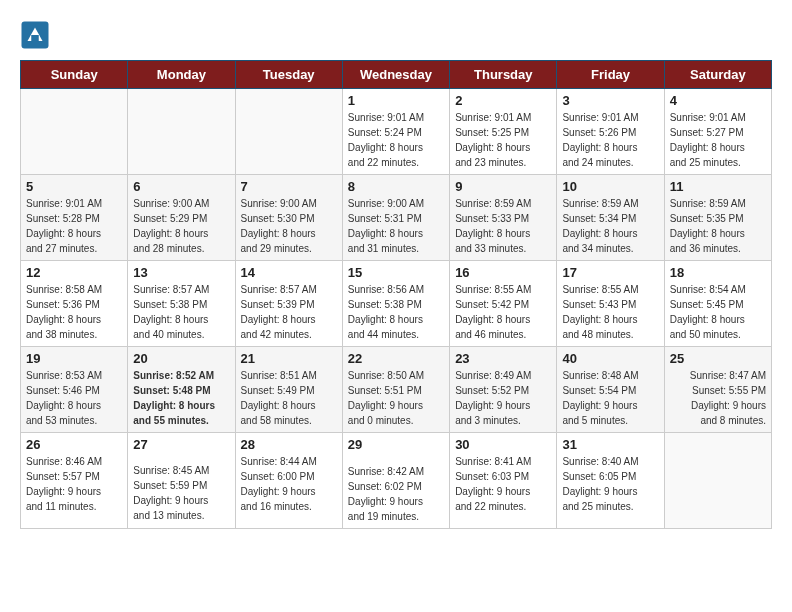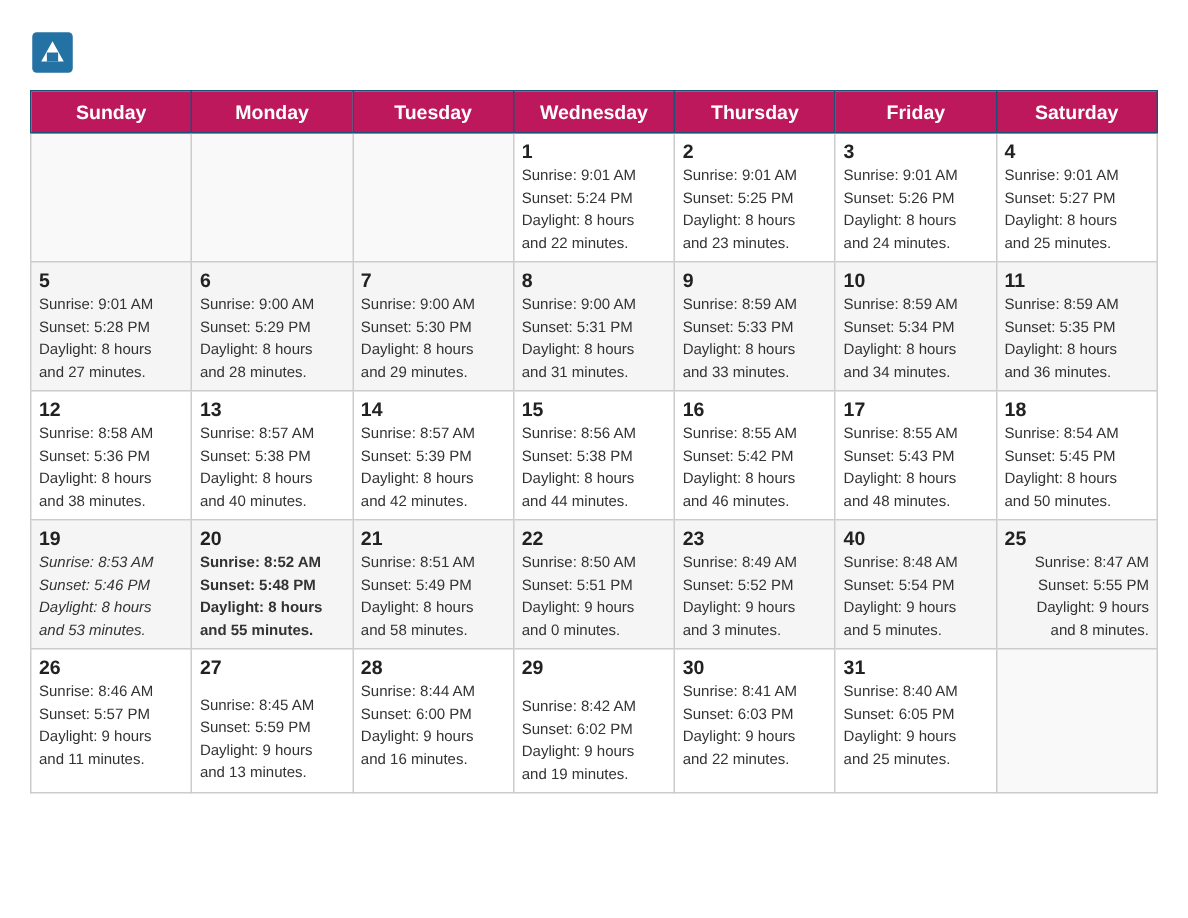--- a/index.html
+++ b/index.html
@@ -42,7 +42,7 @@
       border-collapse: collapse;
     }
     thead tr th {
-      background-color: #be185d;
+      background-color: #7f1d1d;
       color: white;
       text-align: center;
       padding: 6px 4px;

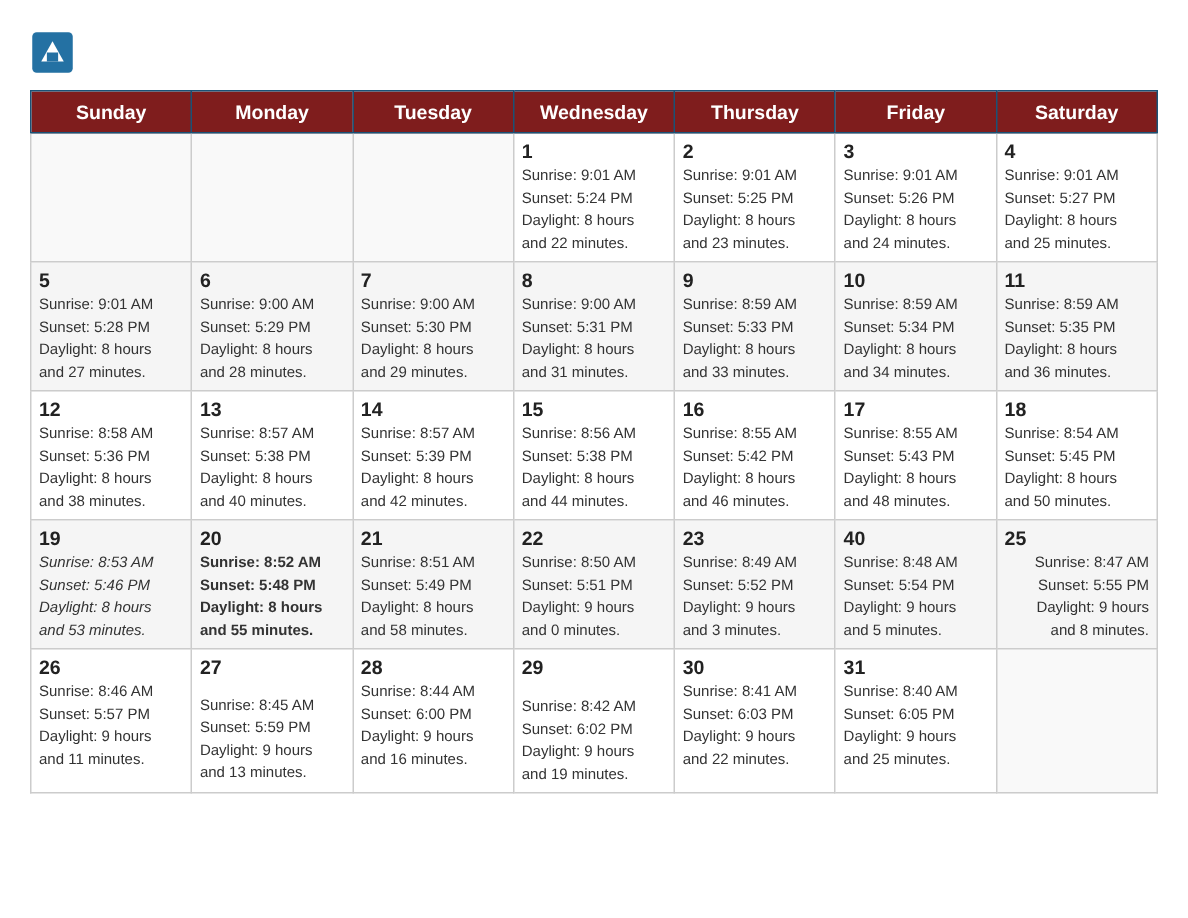--- a/index.html
+++ b/index.html
@@ -250,7 +250,7 @@
       <tr>
         <td>
           <span class="day-num">19</span>
-          <div class="day-info" style="white-space: pre-line; font-style: italic;">Sunrise: 8:53 AM
+          <div class="day-info" style="white-space: pre-line;">Sunrise: 8:53 AM
 Sunset: 5:46 PM
 Daylight: 8 hours
 and 53 minutes.</div>

